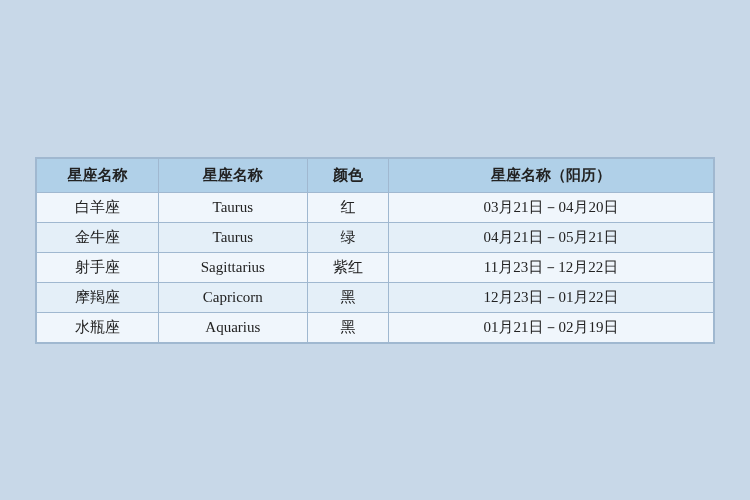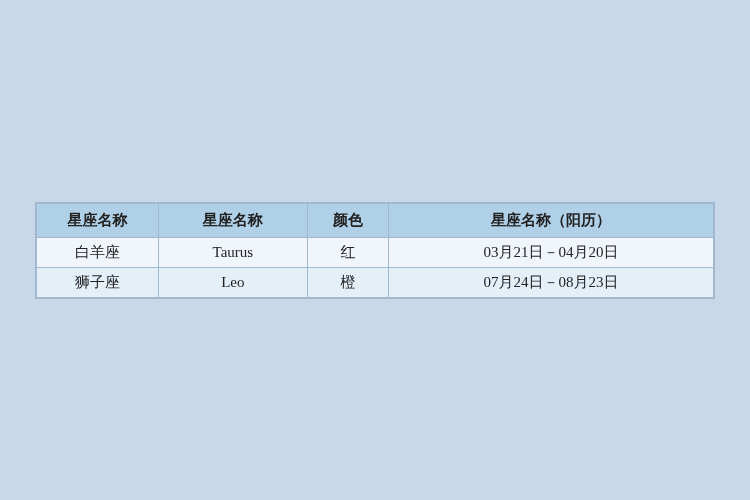--- a/index.html
+++ b/index.html
@@ -66,6 +66,12 @@
           <td>03月21日－04月20日</td>
         </tr>
         <tr>
+          <td>金牛座</td>
+          <td>Taurus</td>
+          <td>绿</td>
+          <td>04月21日－05月21日</td>
+        </tr>
+        <tr>
           <td>狮子座</td>
           <td>Leo</td>
           <td>橙</td>

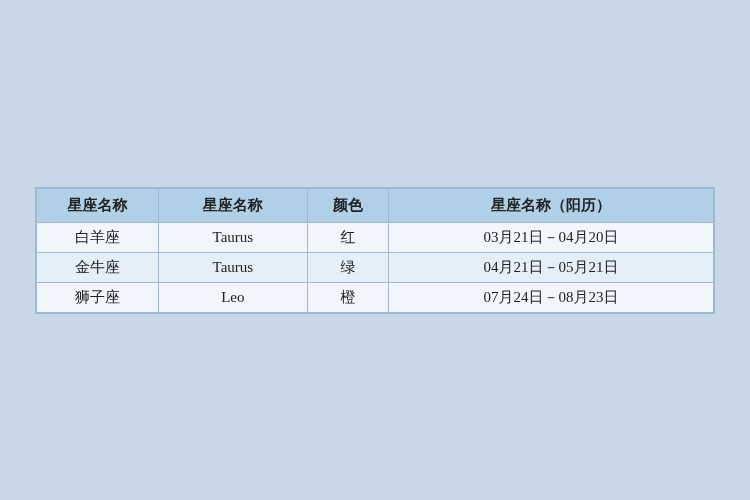--- a/index.html
+++ b/index.html
@@ -71,12 +71,6 @@
           <td>绿</td>
           <td>04月21日－05月21日</td>
         </tr>
-        <tr>
-          <td>狮子座</td>
-          <td>Leo</td>
-          <td>橙</td>
-          <td>07月24日－08月23日</td>
-        </tr>
       </tbody>
   </table>
 </div>

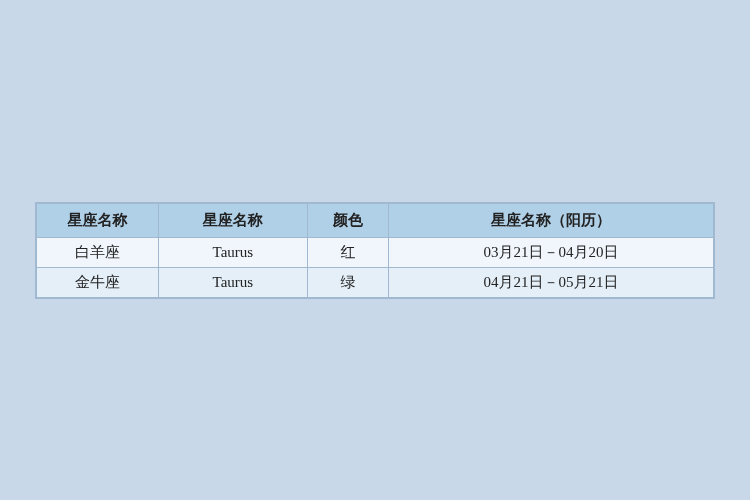--- a/index.html
+++ b/index.html
@@ -71,6 +71,12 @@
           <td>绿</td>
           <td>04月21日－05月21日</td>
         </tr>
+        <tr>
+          <td>射手座</td>
+          <td>Sagittarius</td>
+          <td>紫红</td>
+          <td>11月23日－12月22日</td>
+        </tr>
       </tbody>
   </table>
 </div>

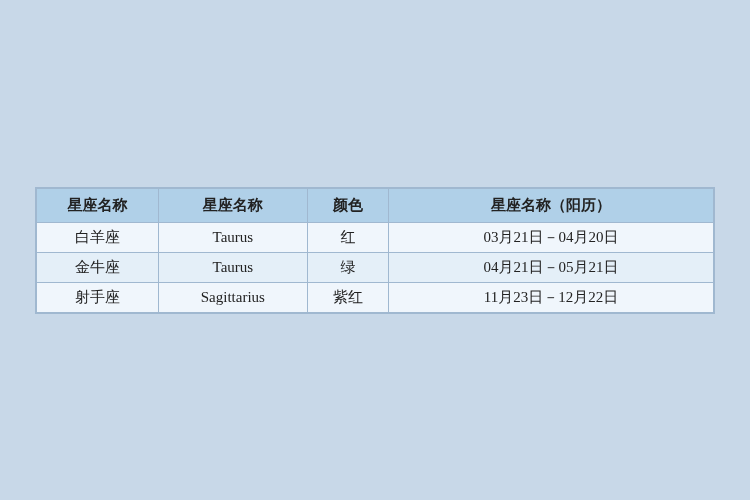--- a/index.html
+++ b/index.html
@@ -77,6 +77,12 @@
           <td>紫红</td>
           <td>11月23日－12月22日</td>
         </tr>
+        <tr>
+          <td>摩羯座</td>
+          <td>Capricorn</td>
+          <td>黑</td>
+          <td>12月23日－01月22日</td>
+        </tr>
       </tbody>
   </table>
 </div>

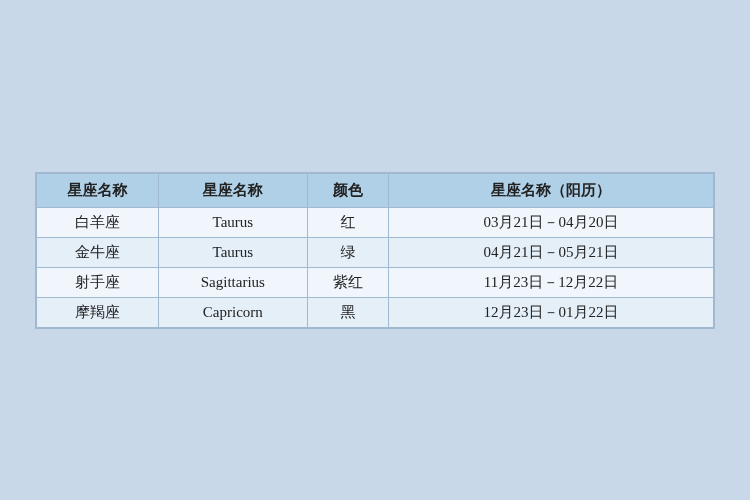--- a/index.html
+++ b/index.html
@@ -83,6 +83,12 @@
           <td>黑</td>
           <td>12月23日－01月22日</td>
         </tr>
+        <tr>
+          <td>水瓶座</td>
+          <td>Aquarius</td>
+          <td>黑</td>
+          <td>01月21日－02月19日</td>
+        </tr>
       </tbody>
   </table>
 </div>

